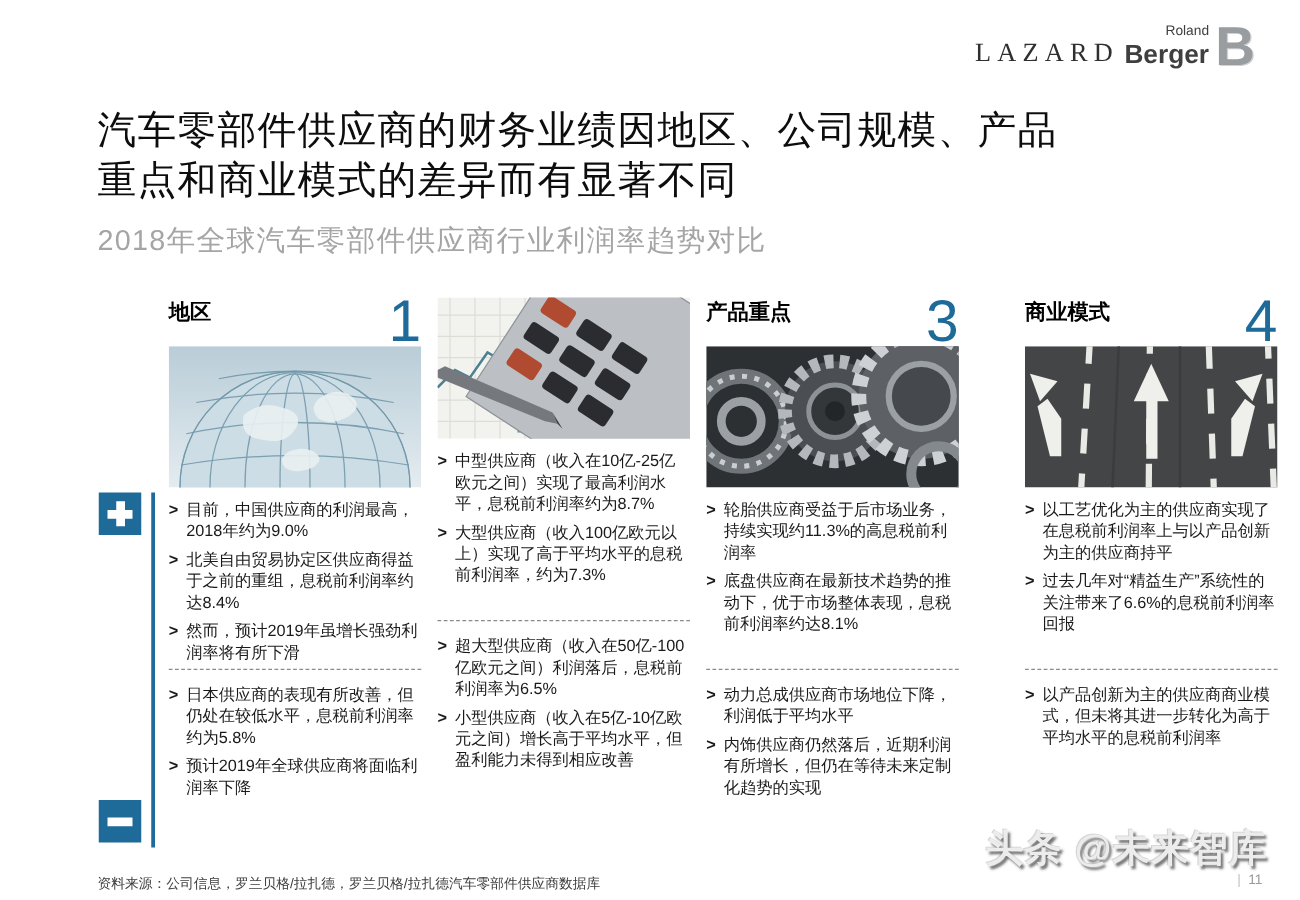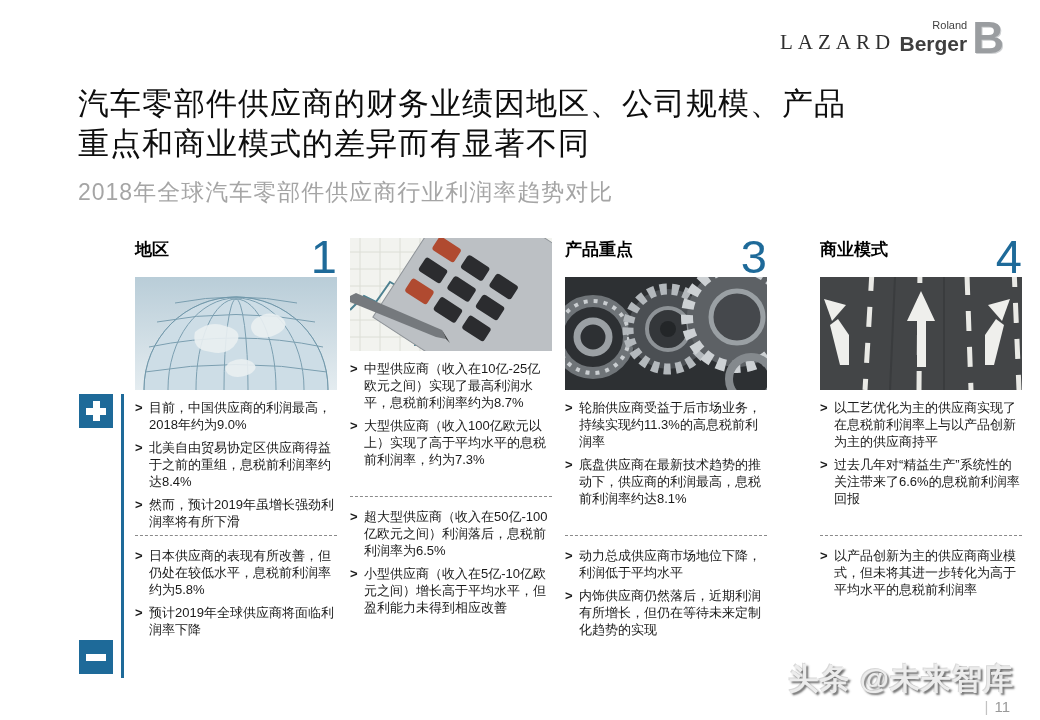--- a/index.html
+++ b/index.html
@@ -234,7 +234,7 @@
         </div>
         <div class="bullet">
           <span class="marker">&gt;</span>
-          <span class="btext"><span class="bold">底盘供应商</span><span>在最新技术趋势的推动下，供应商的利润最高，息税前利润率约达8.1%</span></span>
+          <span class="btext"><span class="bold">底盘供应商</span><span>在最新技术趋势的推动下，优于市场整体表现，息税前利润率约达8.1%</span></span>
         </div>
       </div>
     <div class="hdash"></div>

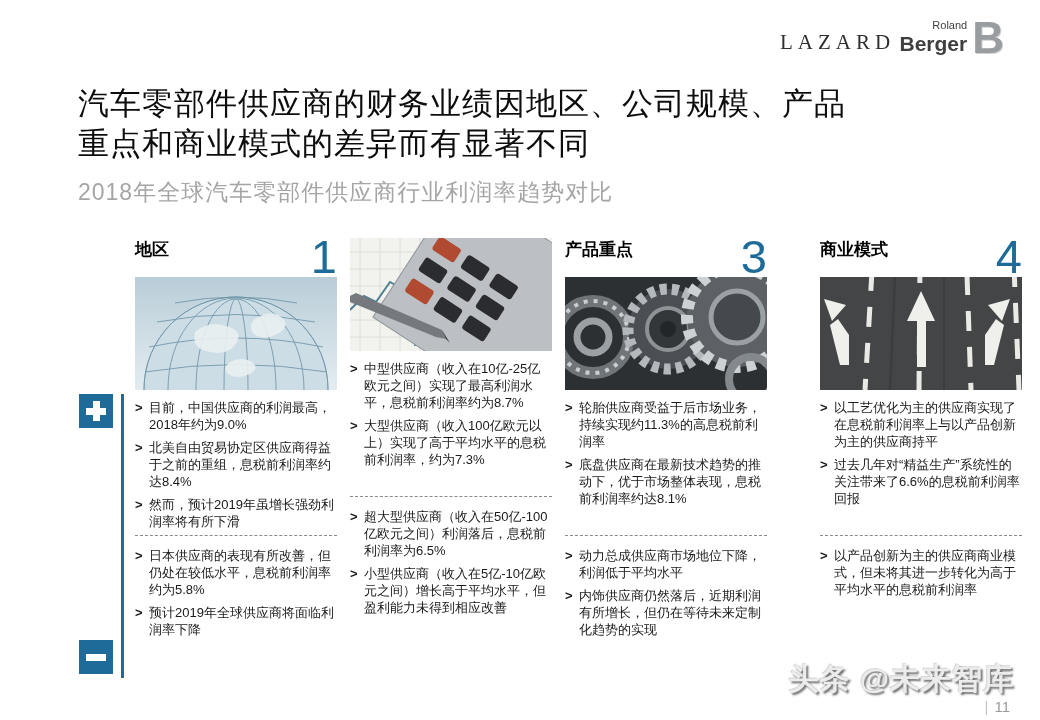--- a/index.html
+++ b/index.html
@@ -294,6 +294,7 @@
       </div>
   </div>
 
+  <div class="source">资料来源：公司信息，罗兰贝格/拉扎德，罗兰贝格/拉扎德汽车零部件供应商数据库</div>
   <div class="watermark">头条 @未来智库</div>
   <div class="pageno">
     <span class="bar">|</span><span>11</span>

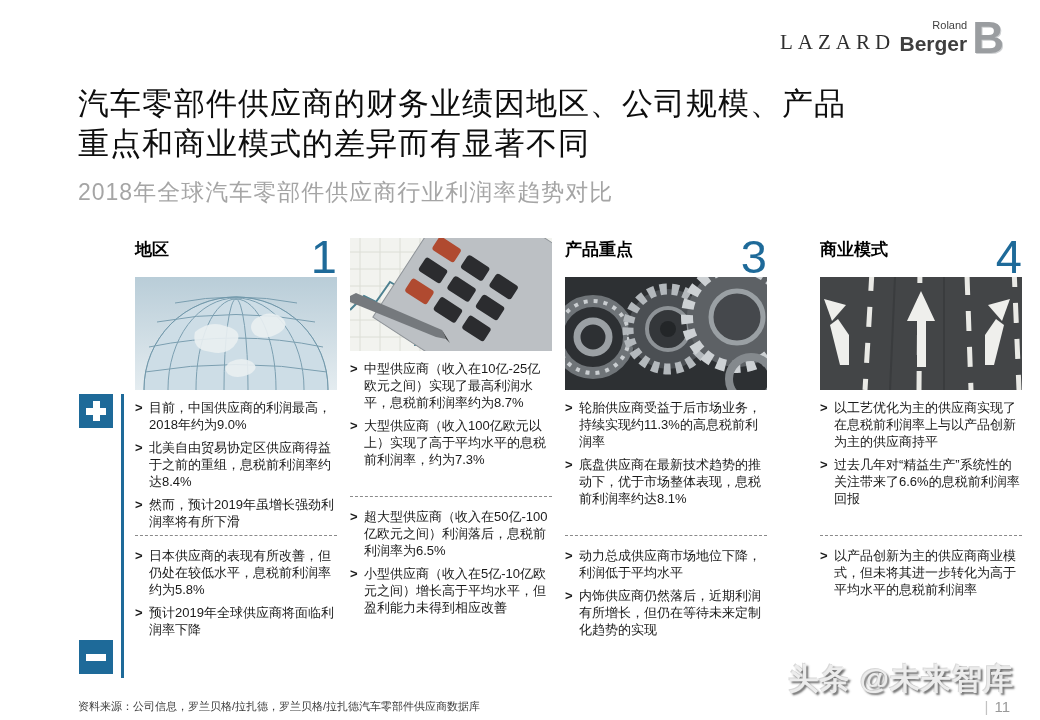--- a/index.html
+++ b/index.html
@@ -59,7 +59,7 @@
   .watermark{position:absolute;right:26px;top:659px;font-size:30px;font-weight:700;
              color:#ececec;text-shadow:2px 2px 2px rgba(90,90,90,0.85),-1px -1px 0 #d8d8d8;
              letter-spacing:1px;}
-  .pageno{position:absolute;right:30px;top:698px;font-size:15px;color:#9a9a9a;}
+  .pageno{position:absolute;right:30px;top:698px;font-size:11px;color:#9a9a9a;}
   .pageno .bar{margin-right:6px;color:#c2c2c2;}
 </style>
 </head>

